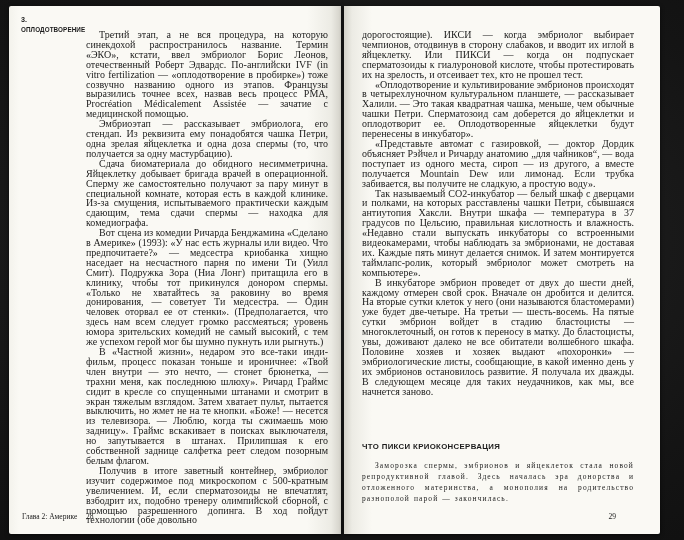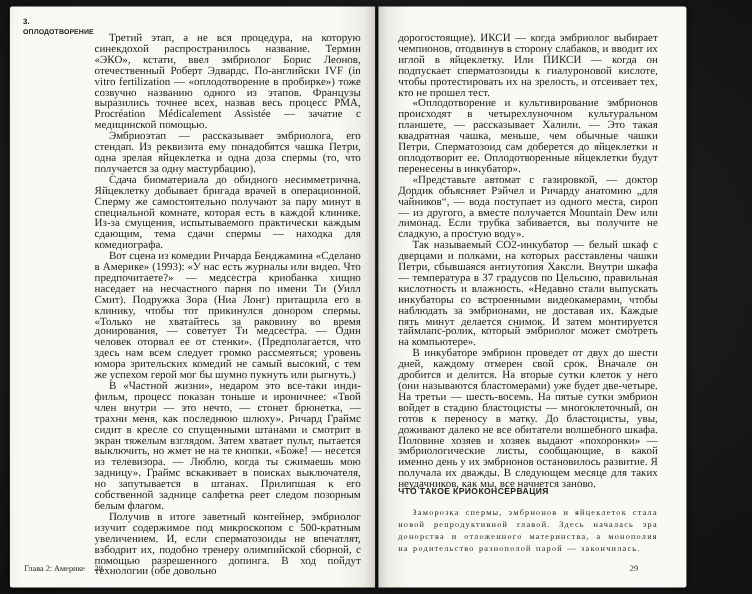--- a/index.html
+++ b/index.html
@@ -14,7 +14,7 @@
     background:linear-gradient(90deg,#f3f2ec 0px,#faf9f4 10px,#faf9f4 298px,#ecebe4 322px,#d3d1c9 332px);
   }
   .page-right{
-    left:344px;width:280px;border-radius:0 2px 2px 0;
+    left:344px;width:316px;border-radius:0 2px 2px 0;
     background:linear-gradient(90deg,#d3d1c9 0px,#ecebe4 8px,#faf9f4 28px,#faf9f4 318px,#f1f0ea 332px);
     text-decoration:underline;
   }

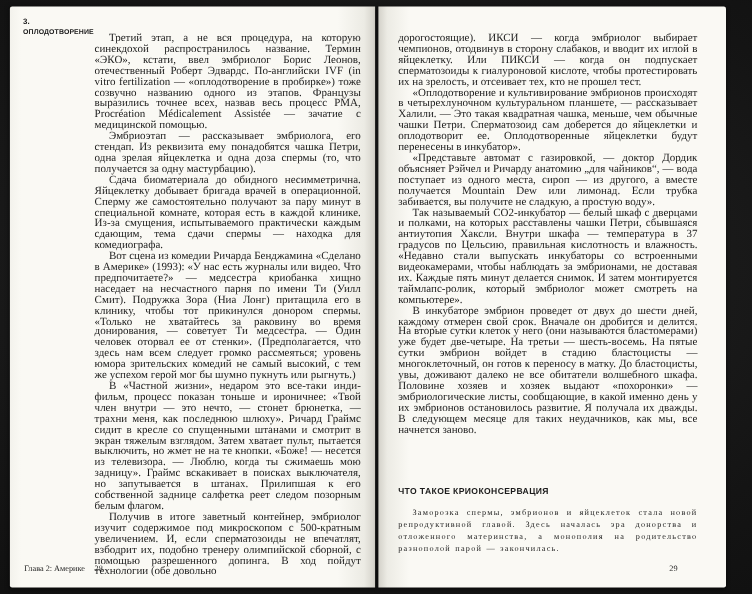--- a/index.html
+++ b/index.html
@@ -82,7 +82,7 @@
     </div>
 
     <div class="bottom-block">
-      <h2 class="section-heading">ЧТО ТАКОЕ КРИОКОНСЕРВАЦИЯ</h2>
+      <h2 class="section-heading">ЧТО ПИКСИ КРИОКОНСЕРВАЦИЯ</h2>
       <p class="closing">Заморозка спермы, эмбрионов и яйцеклеток стала новой репродуктивной главой. Здесь началась эра донорства и отложенного материнства, а монополия на родительство разнополой парой — закончилась.</p>
     </div>
 

